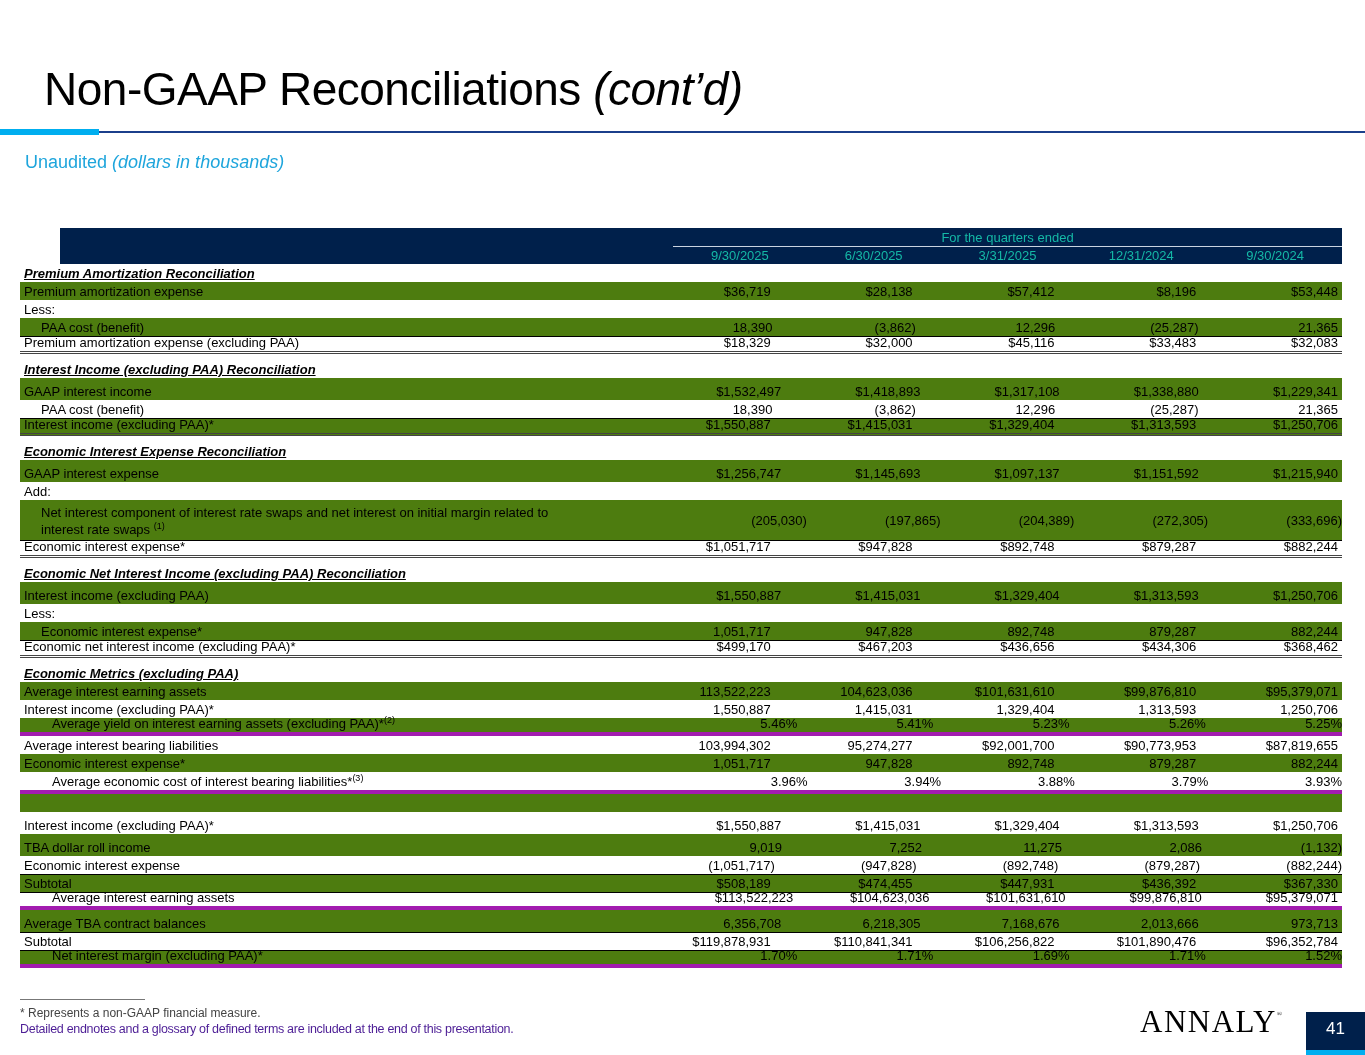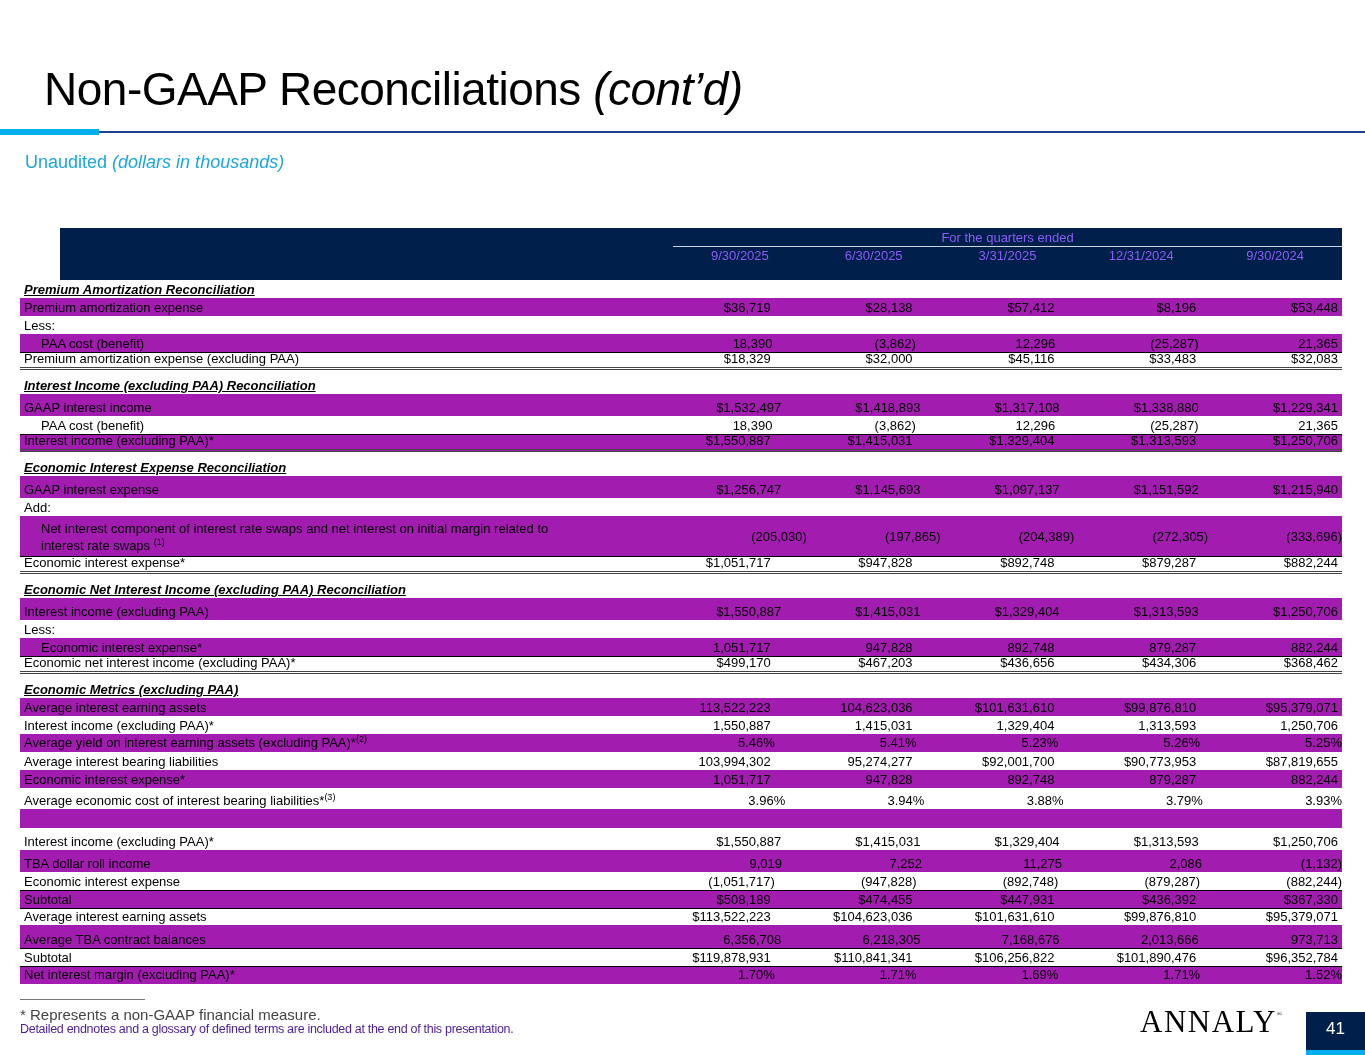--- a/index.html
+++ b/index.html
@@ -25,7 +25,7 @@
 
   .table-wrap { position: absolute; left: 20px; top: 228px; width: 1322px; }
 
-  .thead { background: #00204b; color: #8b5cf6; height: 52px; position: relative; margin-left: 40px; }
+  .thead { background: #00204b; color: #14b8a6; height: 36px; position: relative; margin-left: 40px; }
   .thead .super {
     position: absolute; left: 613px; right: 0; top: 1px; height: 17px;
     text-align: center; font-size: 13px; line-height: 17px;

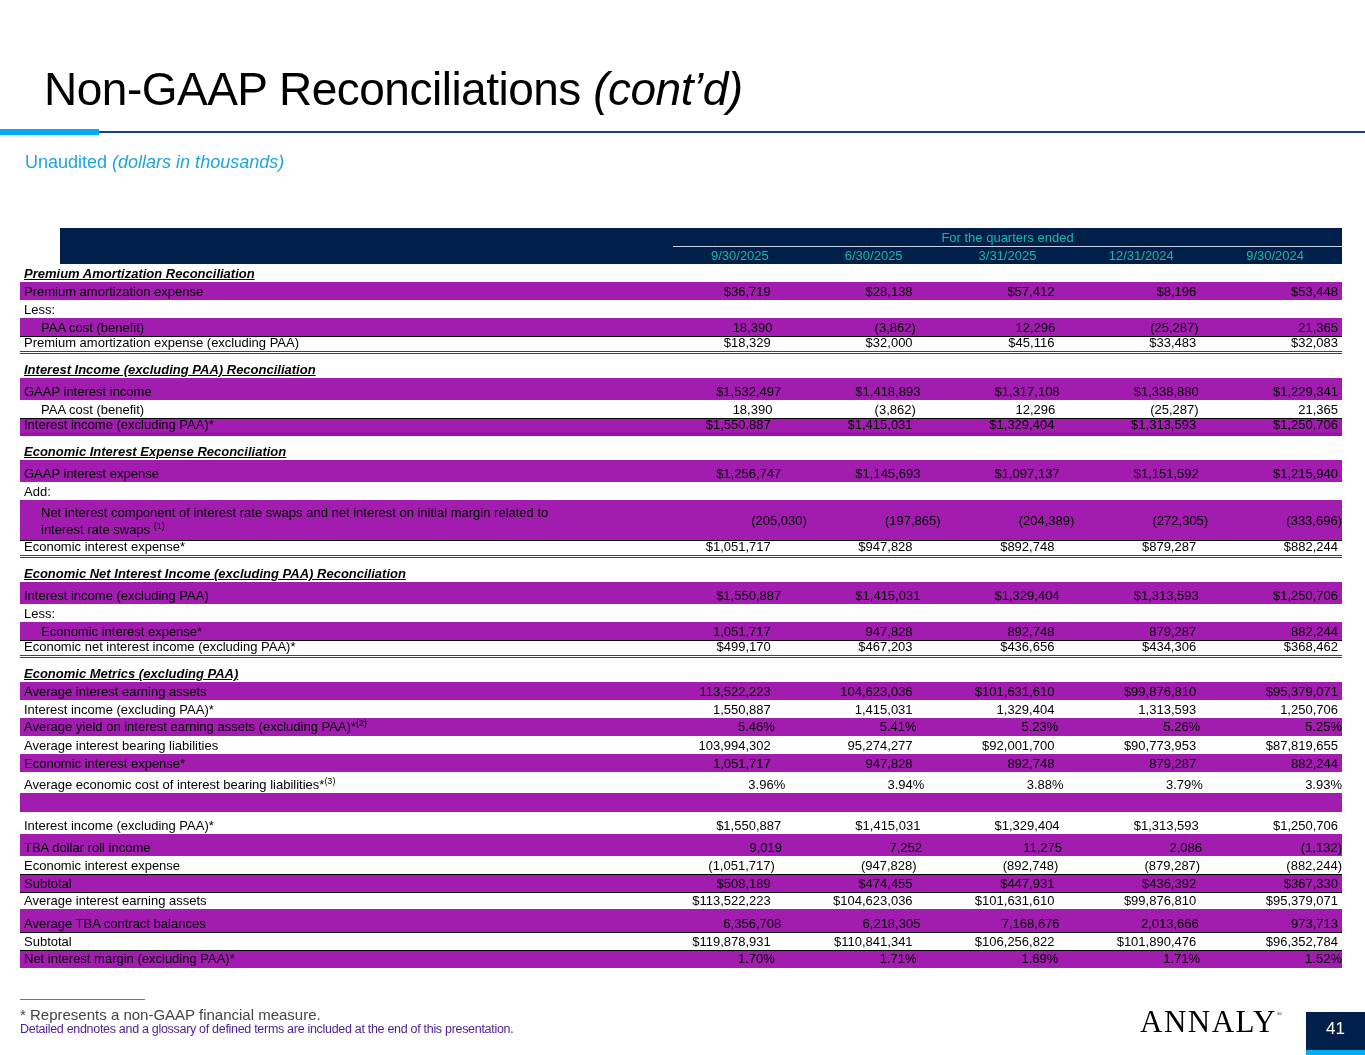--- a/index.html
+++ b/index.html
@@ -37,7 +37,7 @@
   .thead .dates span { flex: 1; text-align: center; font-size: 13px; line-height: 17px; }
 
   .row { display: flex; align-items: flex-end; font-size: 13px; line-height: 17px; height: 18px; position: relative; }
-  .row.shade { background: #a21caf; }
+  .row.shade { background: #4d7c0f; }
   .row .label { width: 613px; padding-left: 4px; white-space: nowrap; }
   .row .label.indent { padding-left: 21px; }
   .row .vals { flex: 1; display: flex; }

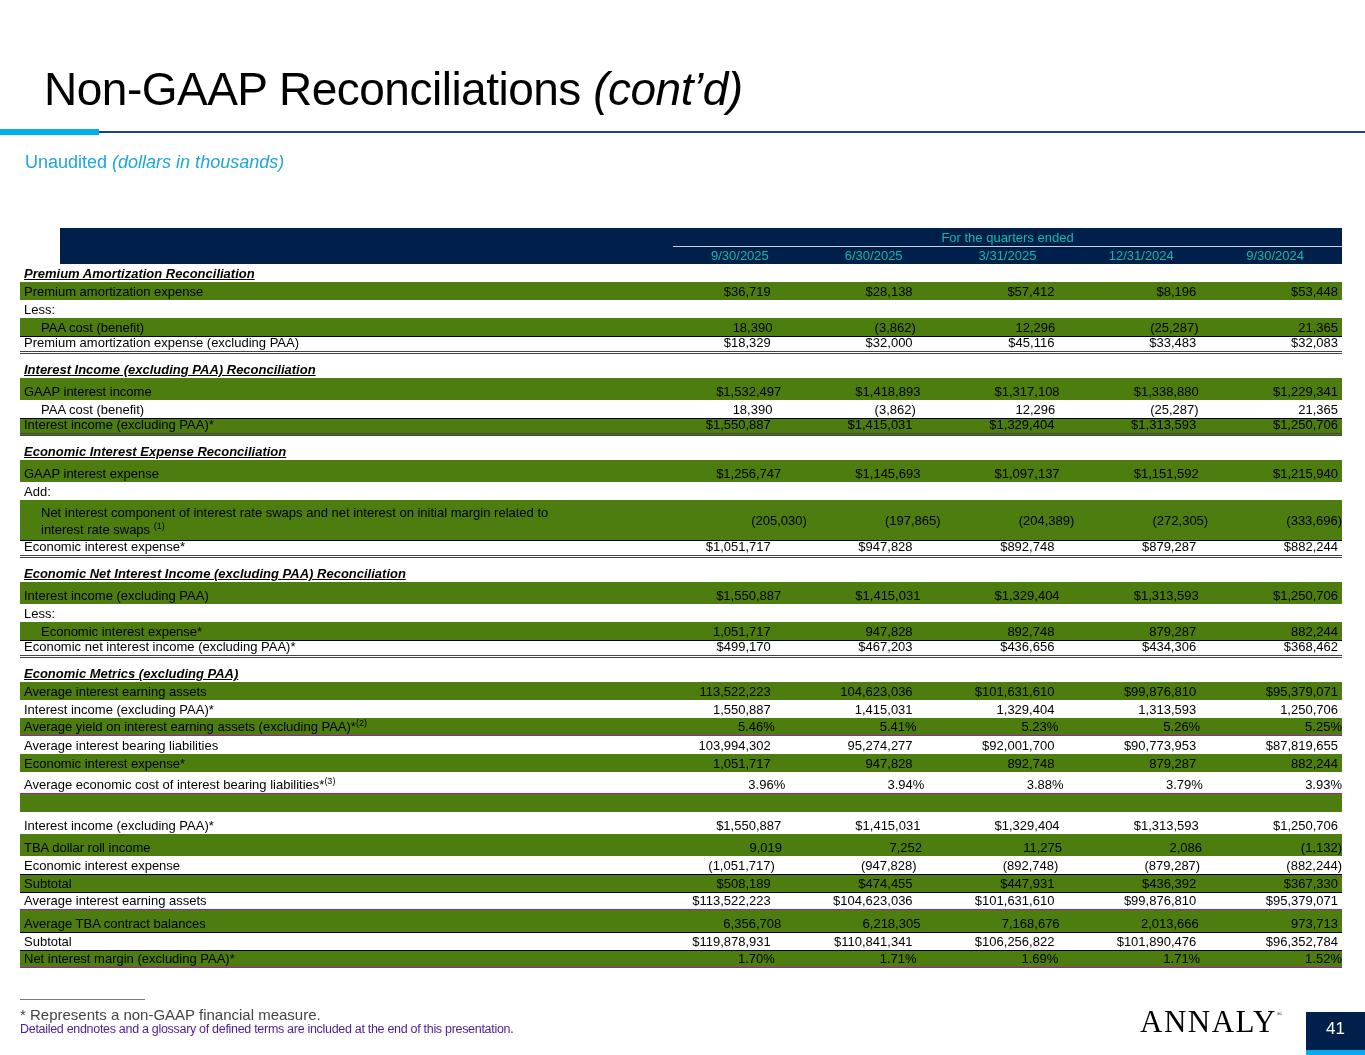--- a/index.html
+++ b/index.html
@@ -46,7 +46,7 @@
   .row.section .label { font-weight: 700; font-style: italic; text-decoration: underline; }
   .row.top-border { border-top: 1px solid #000; }
   .row.bottom-double { border-bottom: 3px double #444; }
-  .row.bottom-single { border-bottom: 1px solid #a21caf; }
+  .row.bottom-single { border-bottom: 4px solid #a21caf; padding-left: 28px; }
   .row.tall { height: 22px; gap: 13px; }
   .row.spacer { height: 6px; }
   .row.two-line { height: 40px; align-items: center; gap: 40px; }

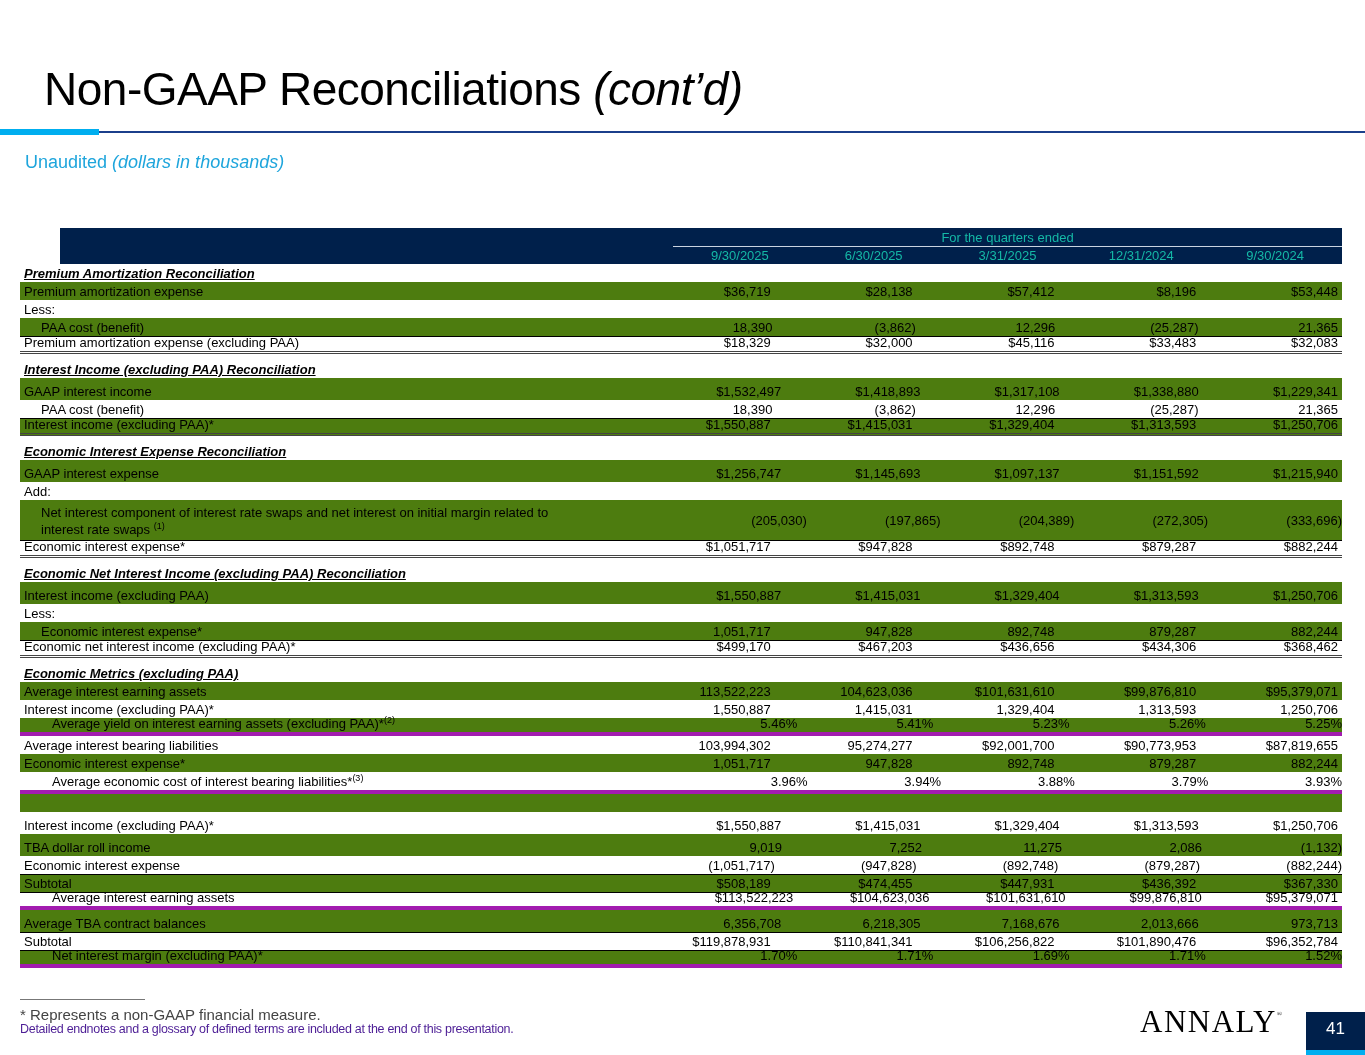--- a/index.html
+++ b/index.html
@@ -55,7 +55,7 @@
   sup { font-size: 9px; vertical-align: super; line-height: 0; }
 
   .foot-line { position: absolute; left: 20px; top: 999px; width: 125px; height: 1px; background: #777; }
-  .foot1 { position: absolute; left: 20px; top: 1006px; font-size: 15px; color: #444; }
+  .foot1 { position: absolute; left: 20px; top: 1006px; font-size: 12px; color: #444; }
   .foot2 { position: absolute; left: 20px; top: 1022px; font-size: 12.5px; color: #4c1d95; letter-spacing: -0.3px; }
 
   .logo {

